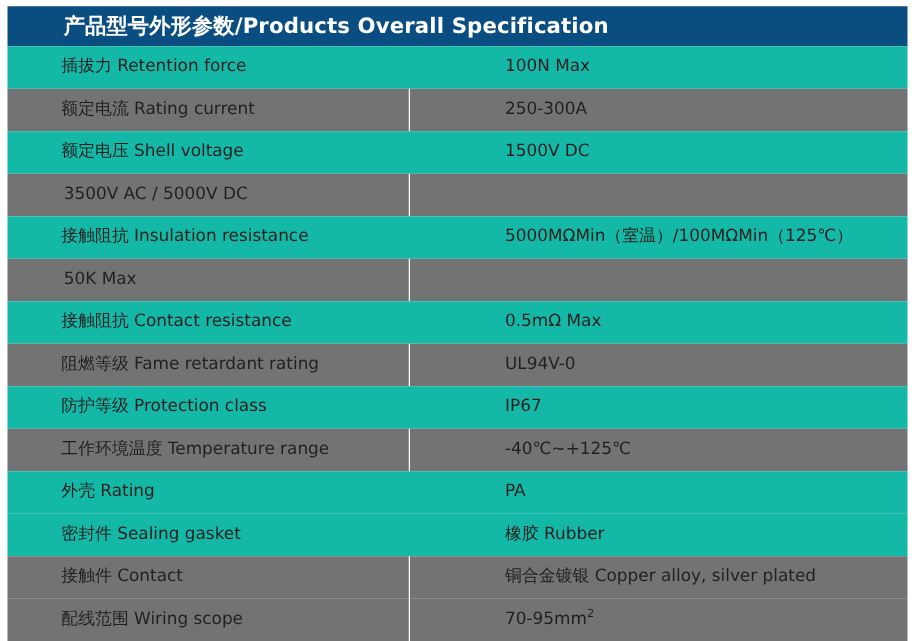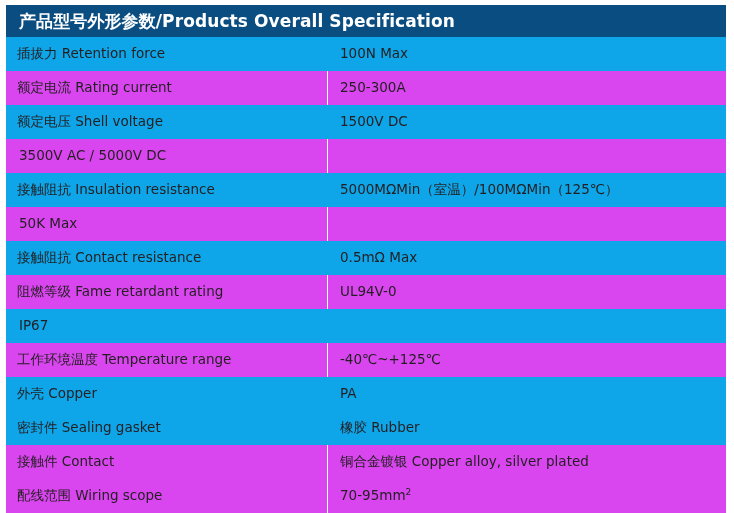--- a/index.html
+++ b/index.html
@@ -96,6 +96,7 @@
   }
   .cn {
     font-family: "DejaVu Sans", "Liberation Sans", sans-serif;
+    margin-left: 32px;
   }
   sup {
     font-size: 9px;

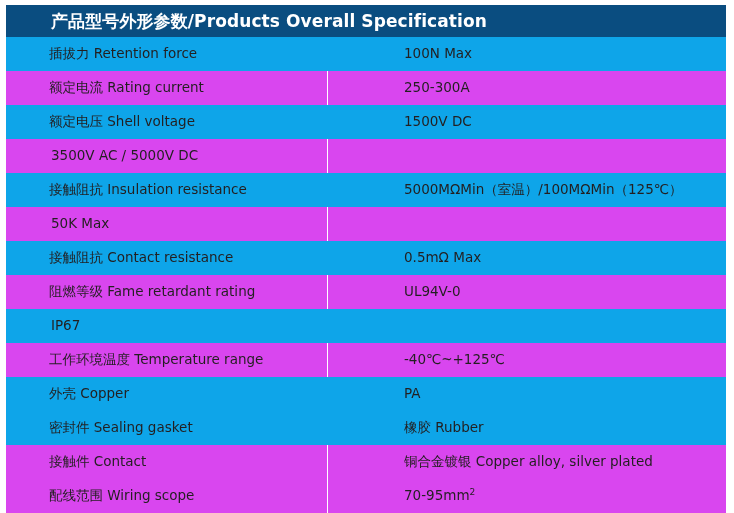--- a/index.html
+++ b/index.html
@@ -59,7 +59,7 @@
     width: 720px;
     display: flex;
     align-items: center;
-    background: #0ea5e9;
+    background: #14b8a6;
   }
   .spec-row.shaded {
     background: #d946ef;

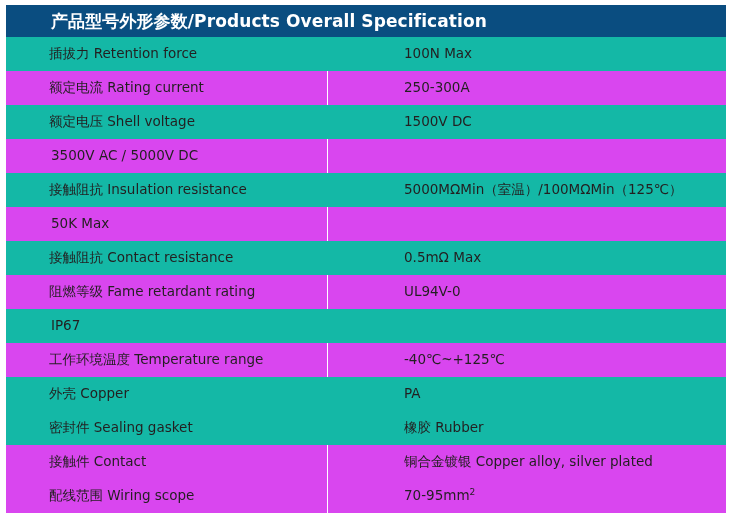--- a/index.html
+++ b/index.html
@@ -62,7 +62,7 @@
     background: #14b8a6;
   }
   .spec-row.shaded {
-    background: #d946ef;
+    background: #737373;
   }
   .spec-row.shaded .row-divider {
     display: block;

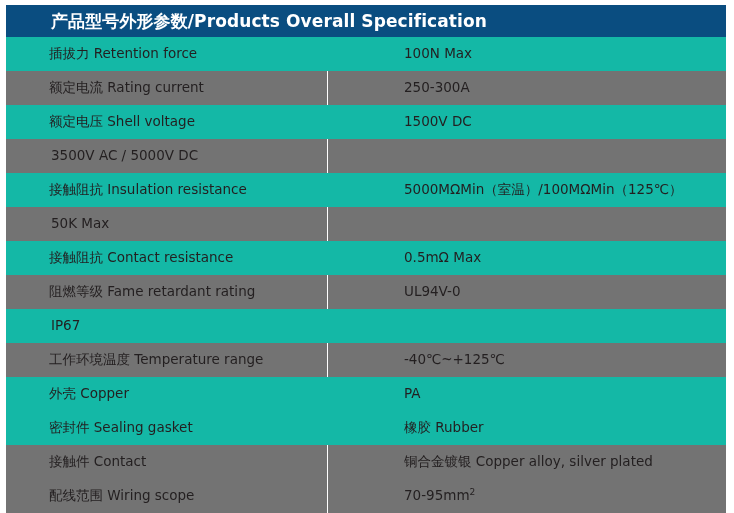--- a/index.html
+++ b/index.html
@@ -149,6 +149,7 @@
         <div class="cell-value cn">UL94V-0</div>
       </div>
       <div class="spec-row">
+        <div class="cell-label cn">防护等级 Protection class</div>
         <div class="cell-value cn">IP67</div>
       </div>
       <div class="spec-row shaded">

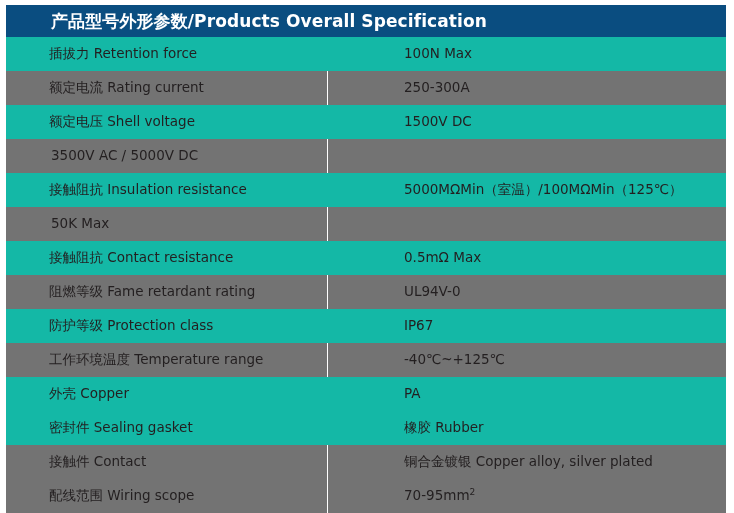--- a/index.html
+++ b/index.html
@@ -158,7 +158,7 @@
         <div class="cell-value cn">-40℃~+125℃</div>
       </div>
       <div class="spec-row">
-        <div class="cell-label cn">外壳 Copper</div>
+        <div class="cell-label cn">外壳 Rating</div>
         <div class="cell-value cn">PA</div>
       </div>
       <div class="spec-row">

